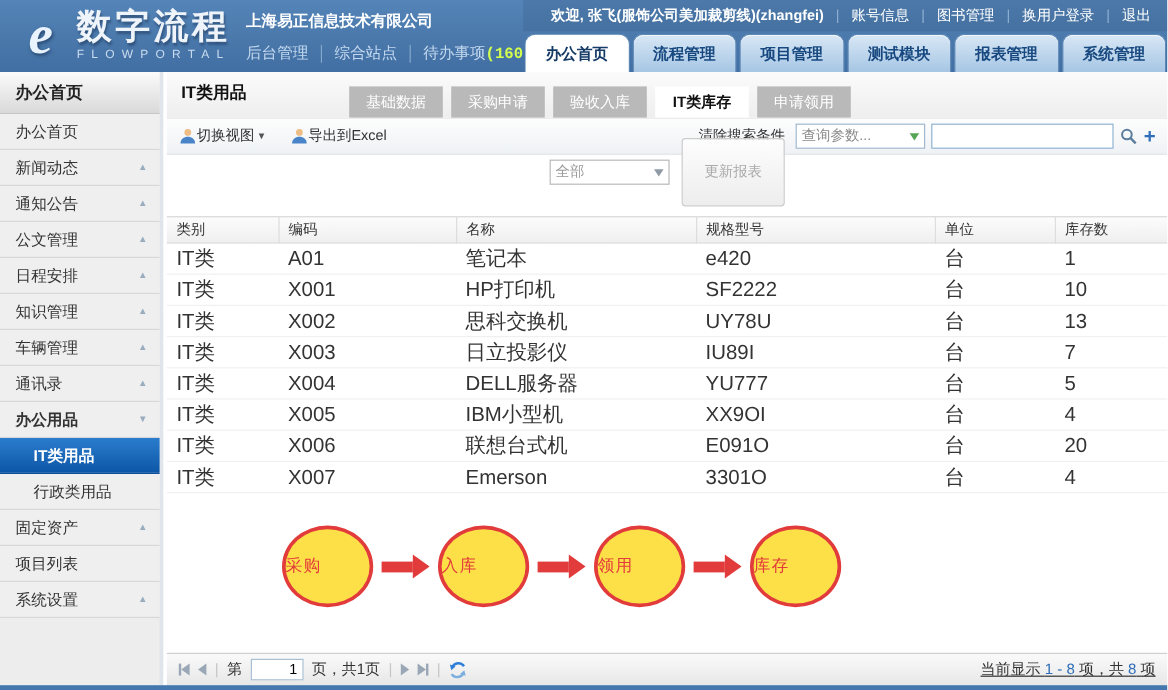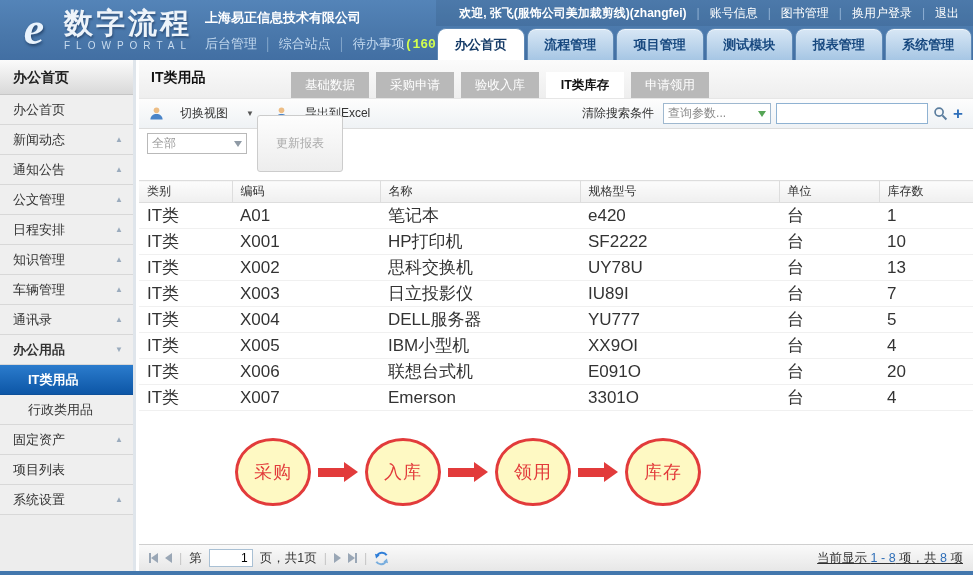--- a/index.html
+++ b/index.html
@@ -60,7 +60,7 @@
 
   .toolbar { height:31px; display:flex; align-items:center; padding:0 10px; gap:5px;
              background:linear-gradient(180deg,#fdfdfd,#eff2f5); border-bottom:1px solid #dcdcdc; border-top:1px solid #e6e6e6; }
-  .tool-btn { display:flex; align-items:center; gap:16px; cursor:pointer; color:#333; }
+  .tool-btn { display:flex; align-items:center; gap:0; cursor:pointer; color:#333; }
   .caret { font-size:8px; color:#555; margin-left:2px; }
   .tool-gap { width:10px; }
   .spacer { flex:1; }

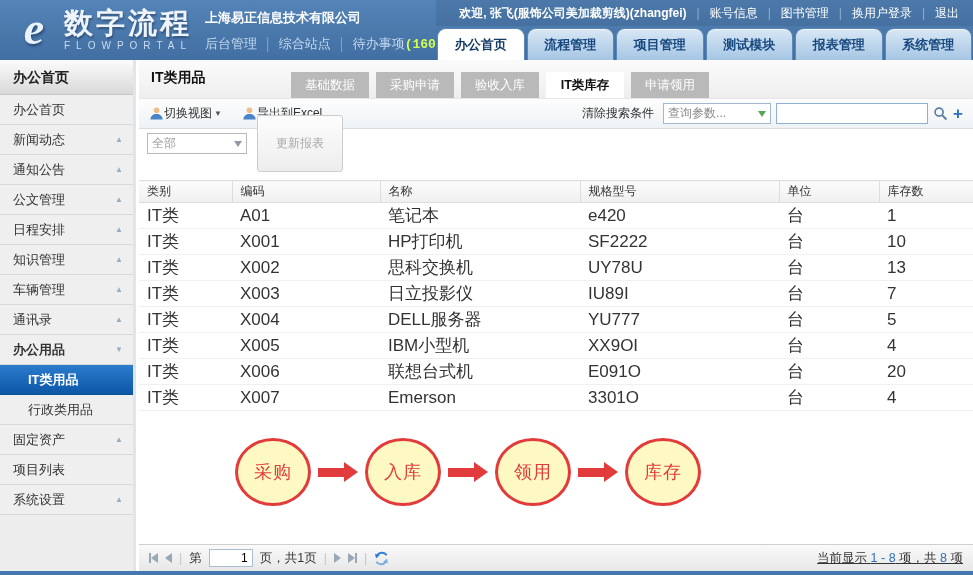--- a/index.html
+++ b/index.html
@@ -73,7 +73,7 @@
   .icon-btn { display:flex; align-items:center; cursor:pointer; }
   .plus { color:#2f6fba; font-weight:bold; font-size:17px; line-height:17px; cursor:pointer; }
 
-  .filterbar { height:29px; display:flex; align-items:center; padding:0 8px; gap:10px; background:#fff; }
+  .filterbar { height:29px; display:flex; align-items:center; padding:0 8px; gap:10px; background:#fff;justify-content:center; }
   .combo.gray { width:100px; border:1px solid #b9b9b9; color:#999; }
   .combo.gray .chev { border-top-color:#8f9aa5; }
   .btn-disabled { padding:19px 18px; border:1px solid #cccccc; border-radius:3px; color:#aaa;

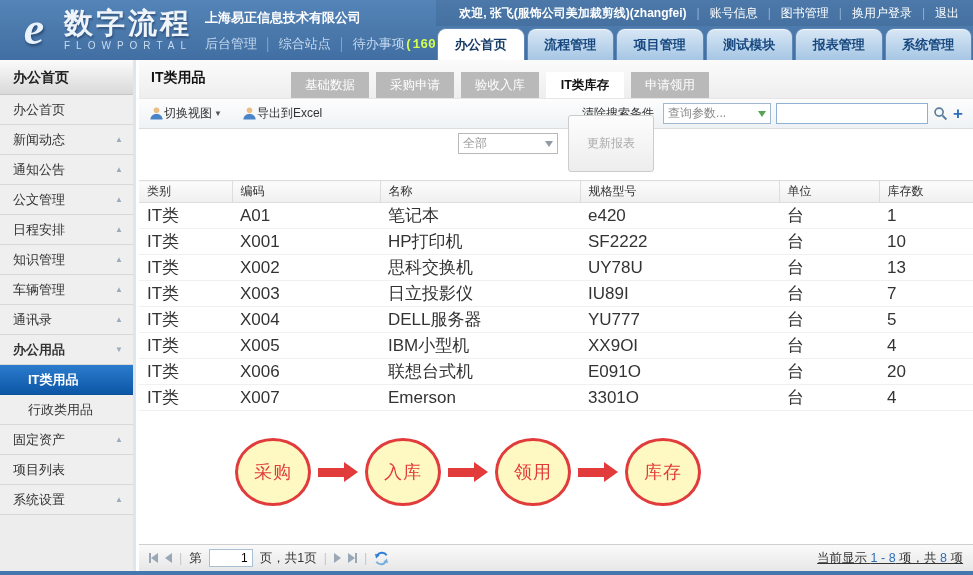--- a/index.html
+++ b/index.html
@@ -90,7 +90,7 @@
 
   .flow { margin:27px 0 0 96px; display:flex; align-items:center; }
   .flow-circle { width:76px; height:68px; border:3px solid #e23b3b; border-radius:50%; display:flex; align-items:center;
-                 justify-content:center; color:#e23b3b; font-size:18px; letter-spacing:1px; background:#fef9c3; }
+                 color:#e23b3b; font-size:14px; letter-spacing:1px; background:#fde047; }
   .flow-arrow { display:flex; align-items:center; margin:0 7px; }
   .flow-arrow .shaft { width:26px; height:9px; background:#e23b3b; }
   .flow-arrow .head { width:0; height:0; border-top:10px solid transparent; border-bottom:10px solid transparent; border-left:14px solid #e23b3b; }

